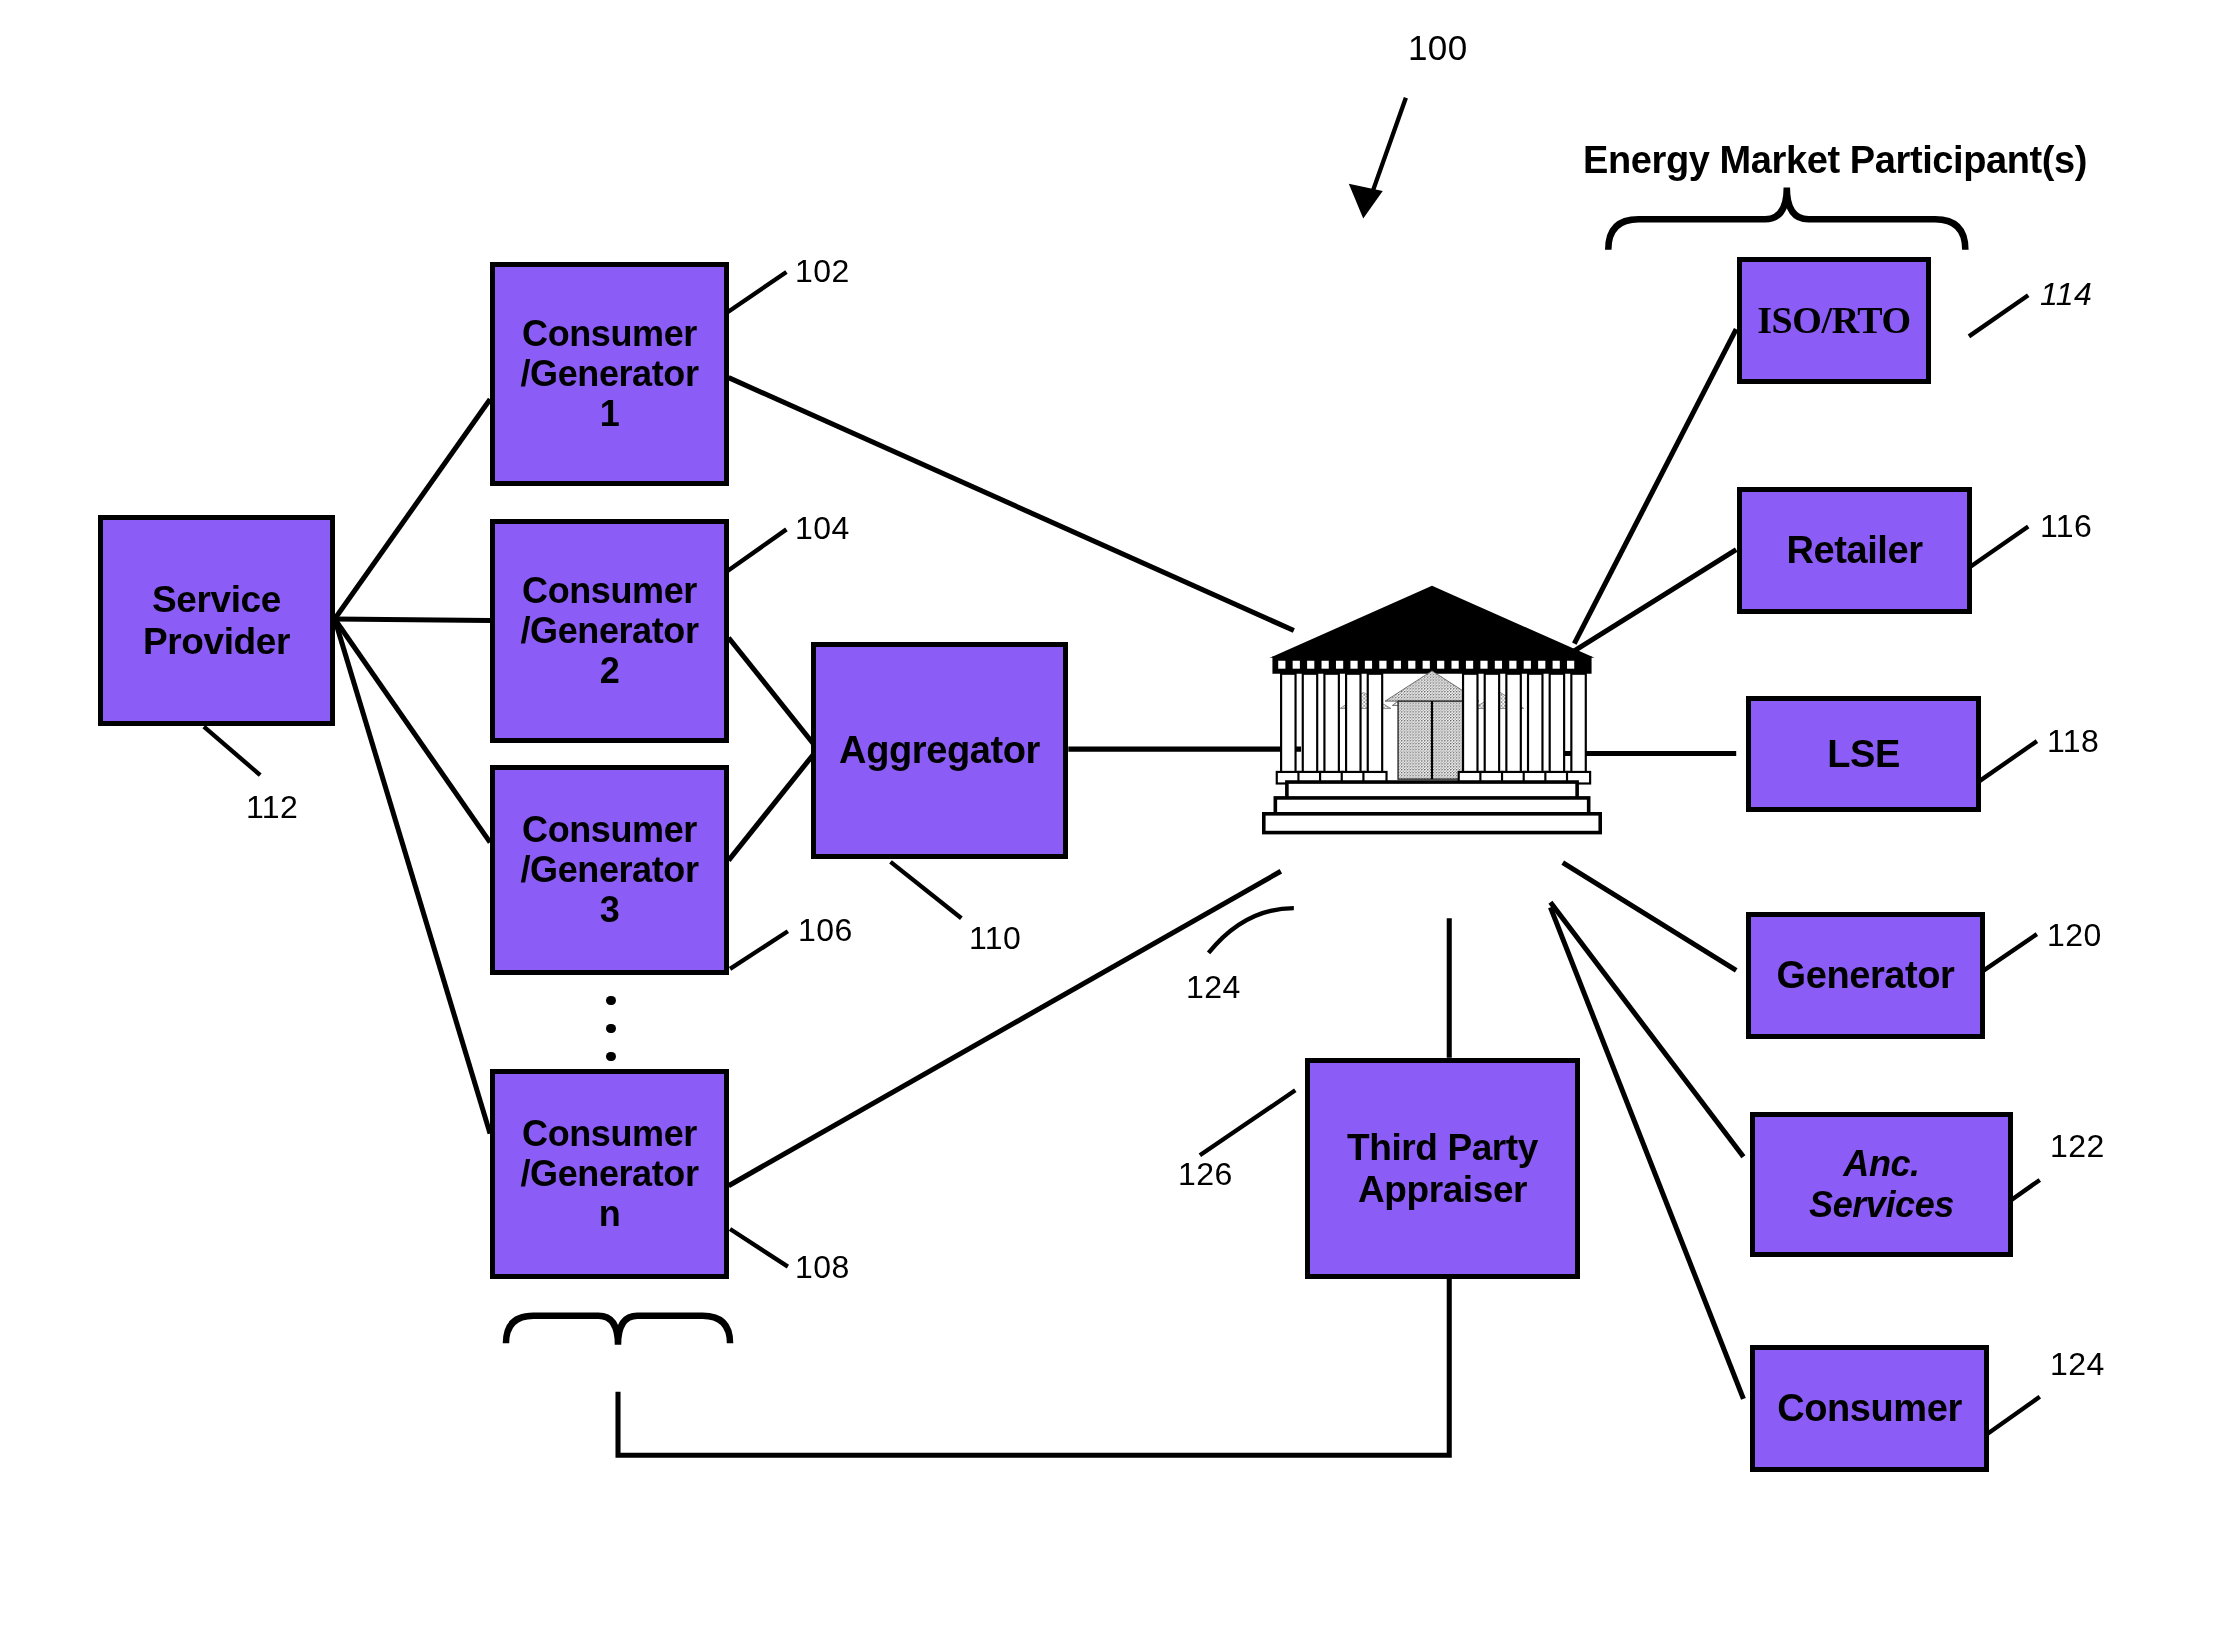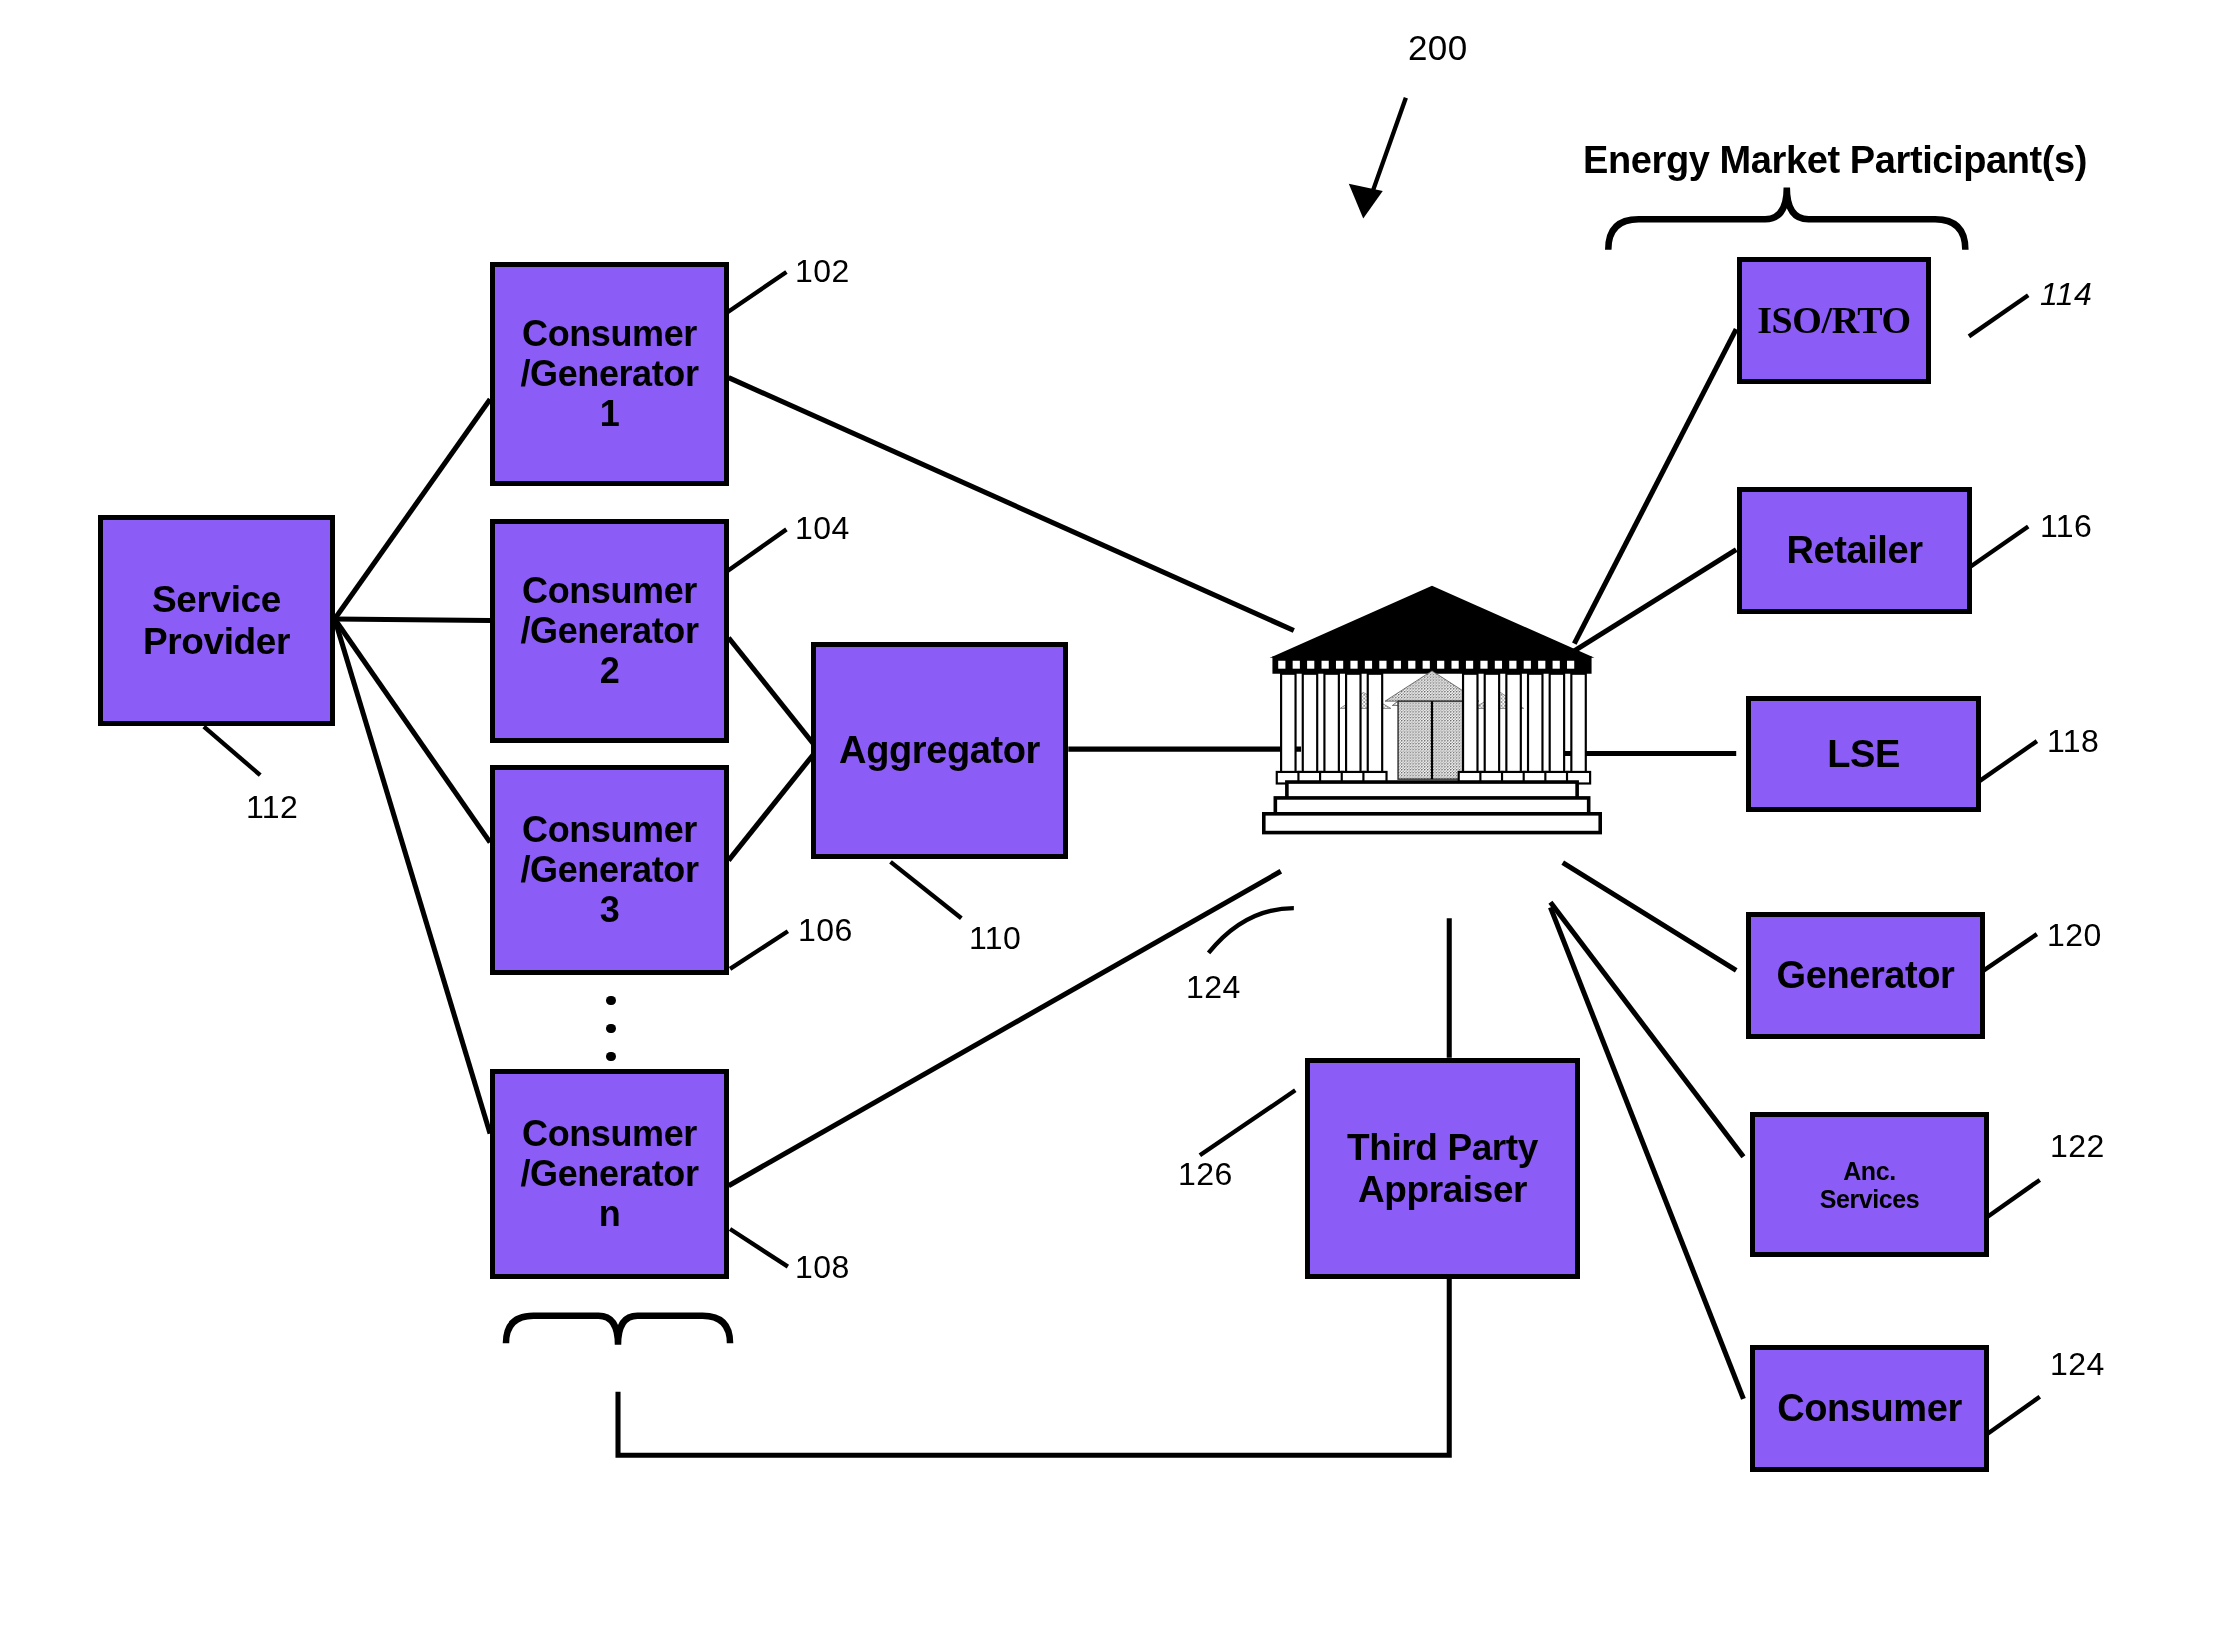--- a/index.html
+++ b/index.html
@@ -220,7 +220,7 @@
     </svg>
   </div>
 
-  <div class="reflabel" style="left:1408px; top:27.5px; font-size:35px;">200</div>
+  <div class="reflabel" style="left:1408px; top:27.5px; font-size:35px;">100</div>
 
   <div class="grouptitle" style="left:1583px; top:139px;">Energy Market Participant(s)</div>
 

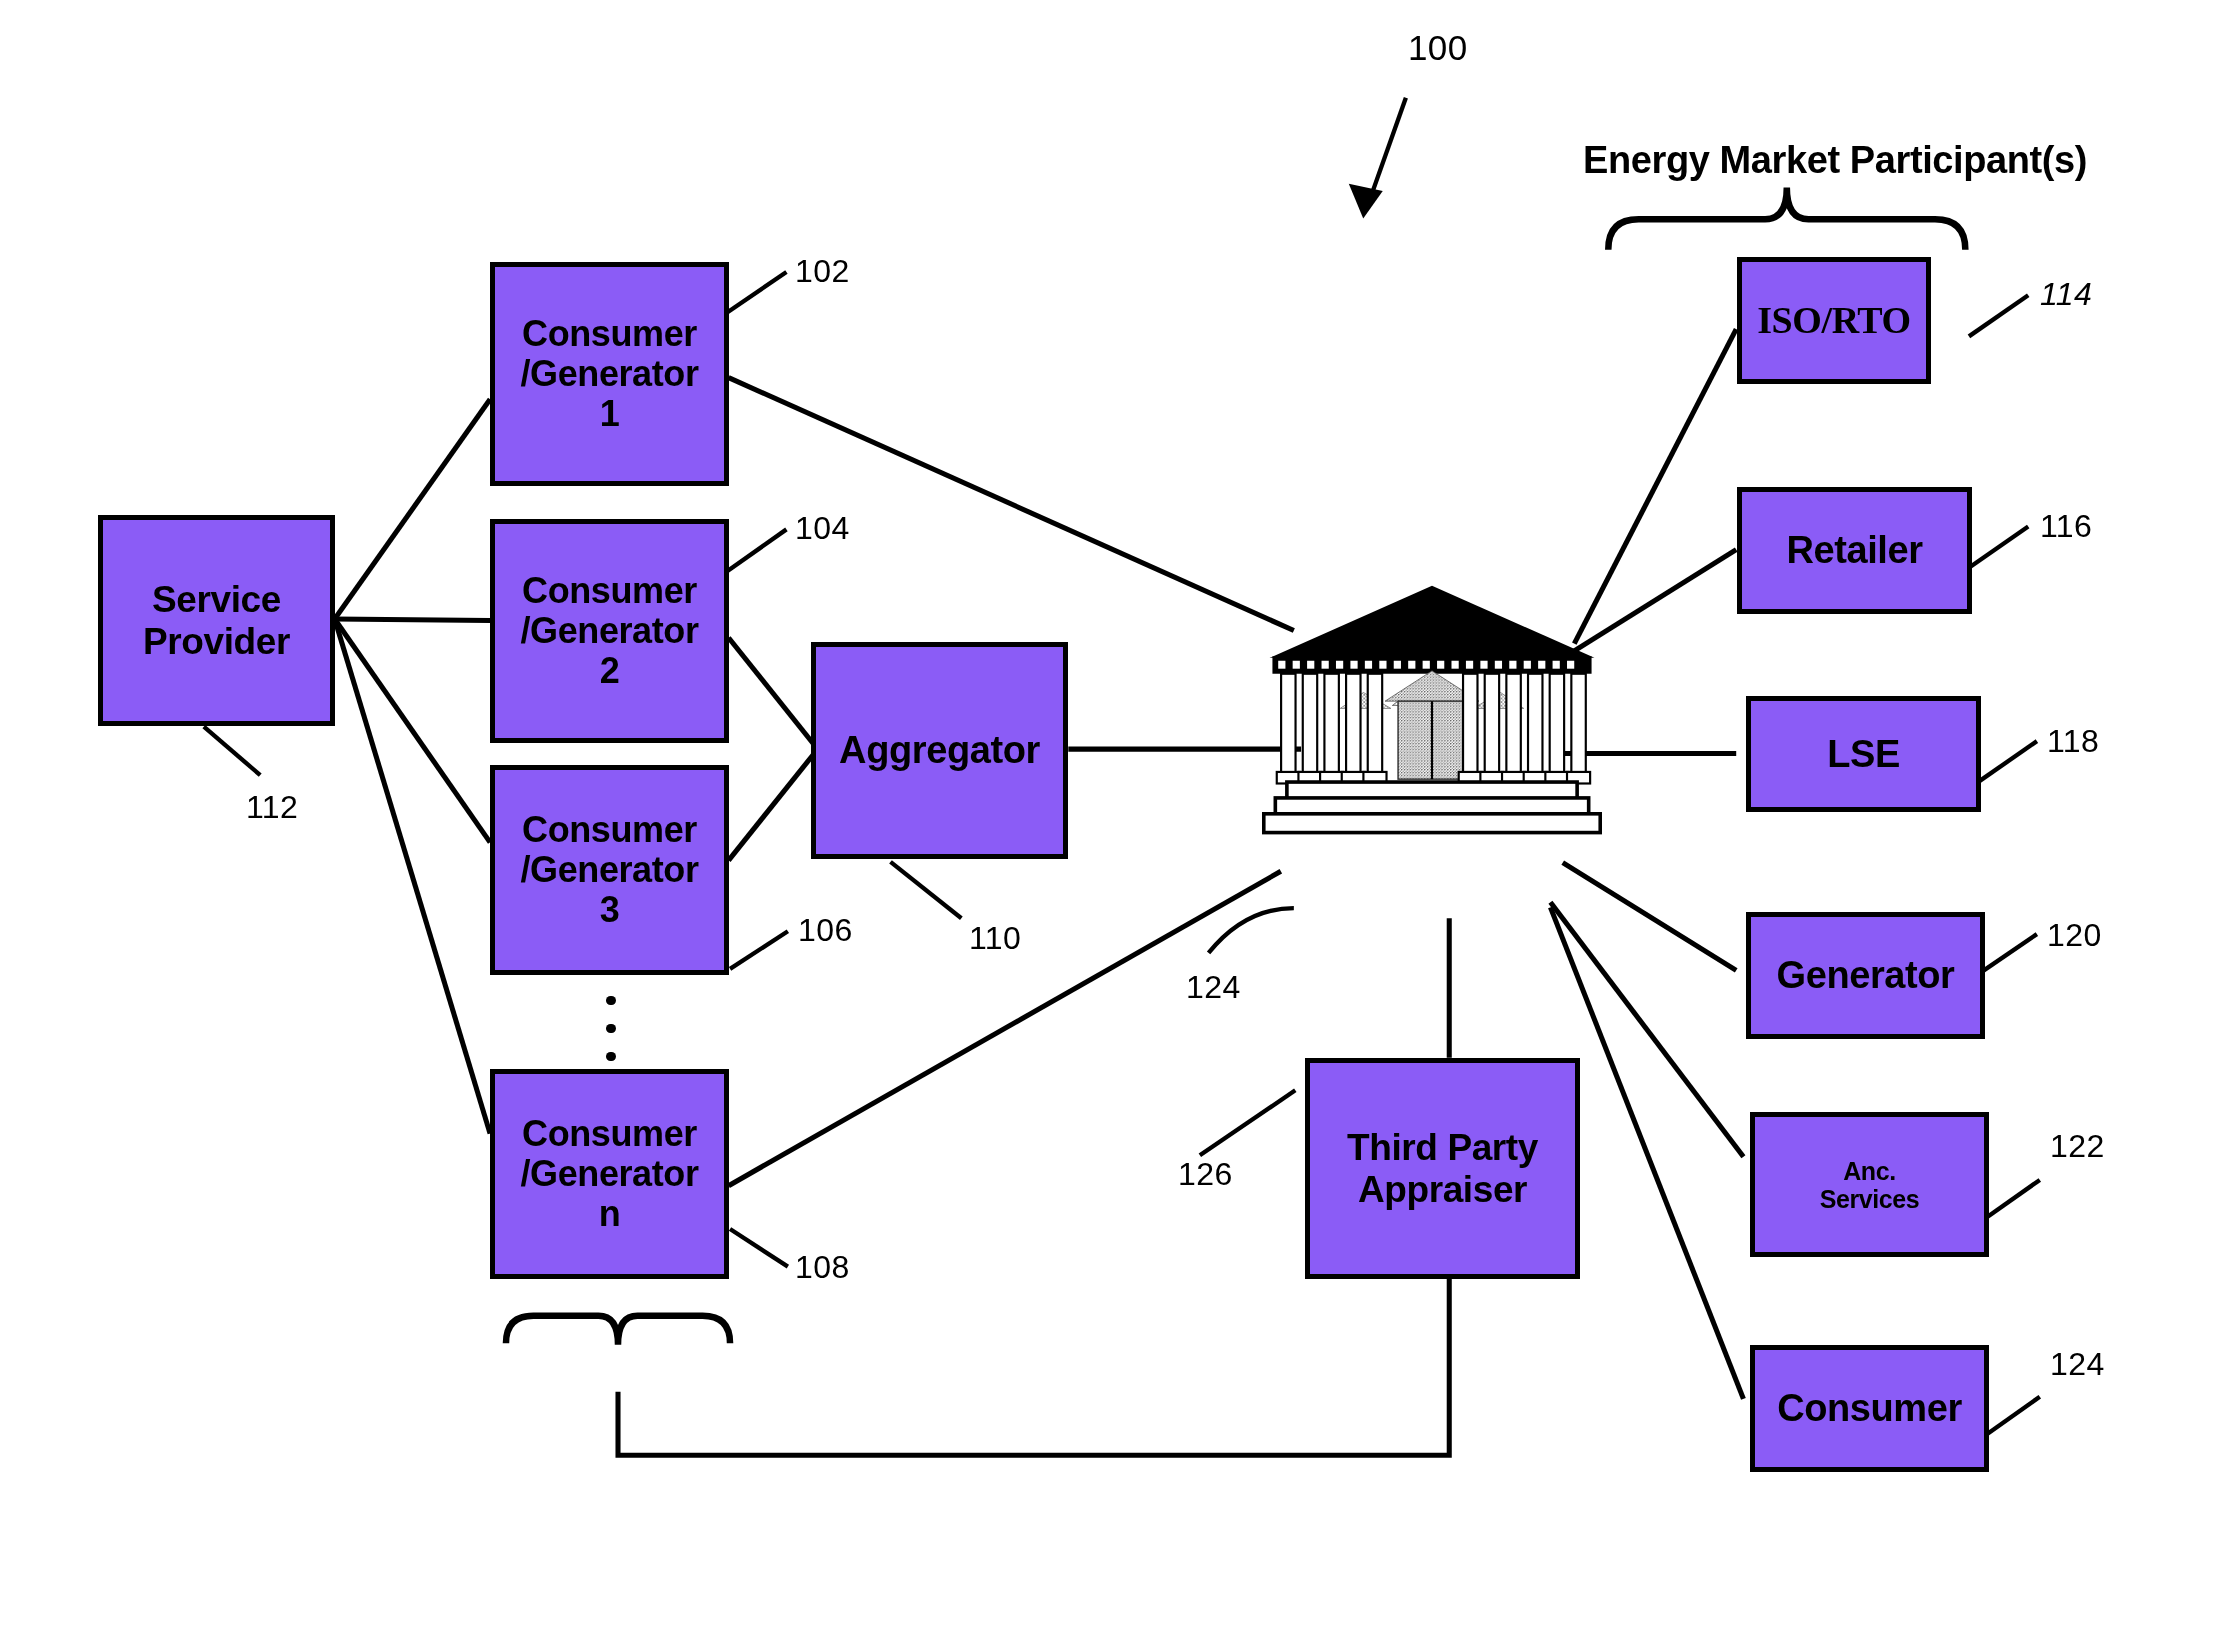--- a/index.html
+++ b/index.html
@@ -297,7 +297,7 @@
   </div>
   <div class="reflabel" style="left:2047px; top:917px;">120</div>
 
-  <div class="node" style="left:1750px; top:1112px; width:239px; height:145px; font-size:25px;">
+  <div class="node" style="left:1750px; top:1112px; width:263px; height:145px; font-size:36px;font-style:italic;">
     <span class="lbl">Anc.
 Services</span>
   </div>

